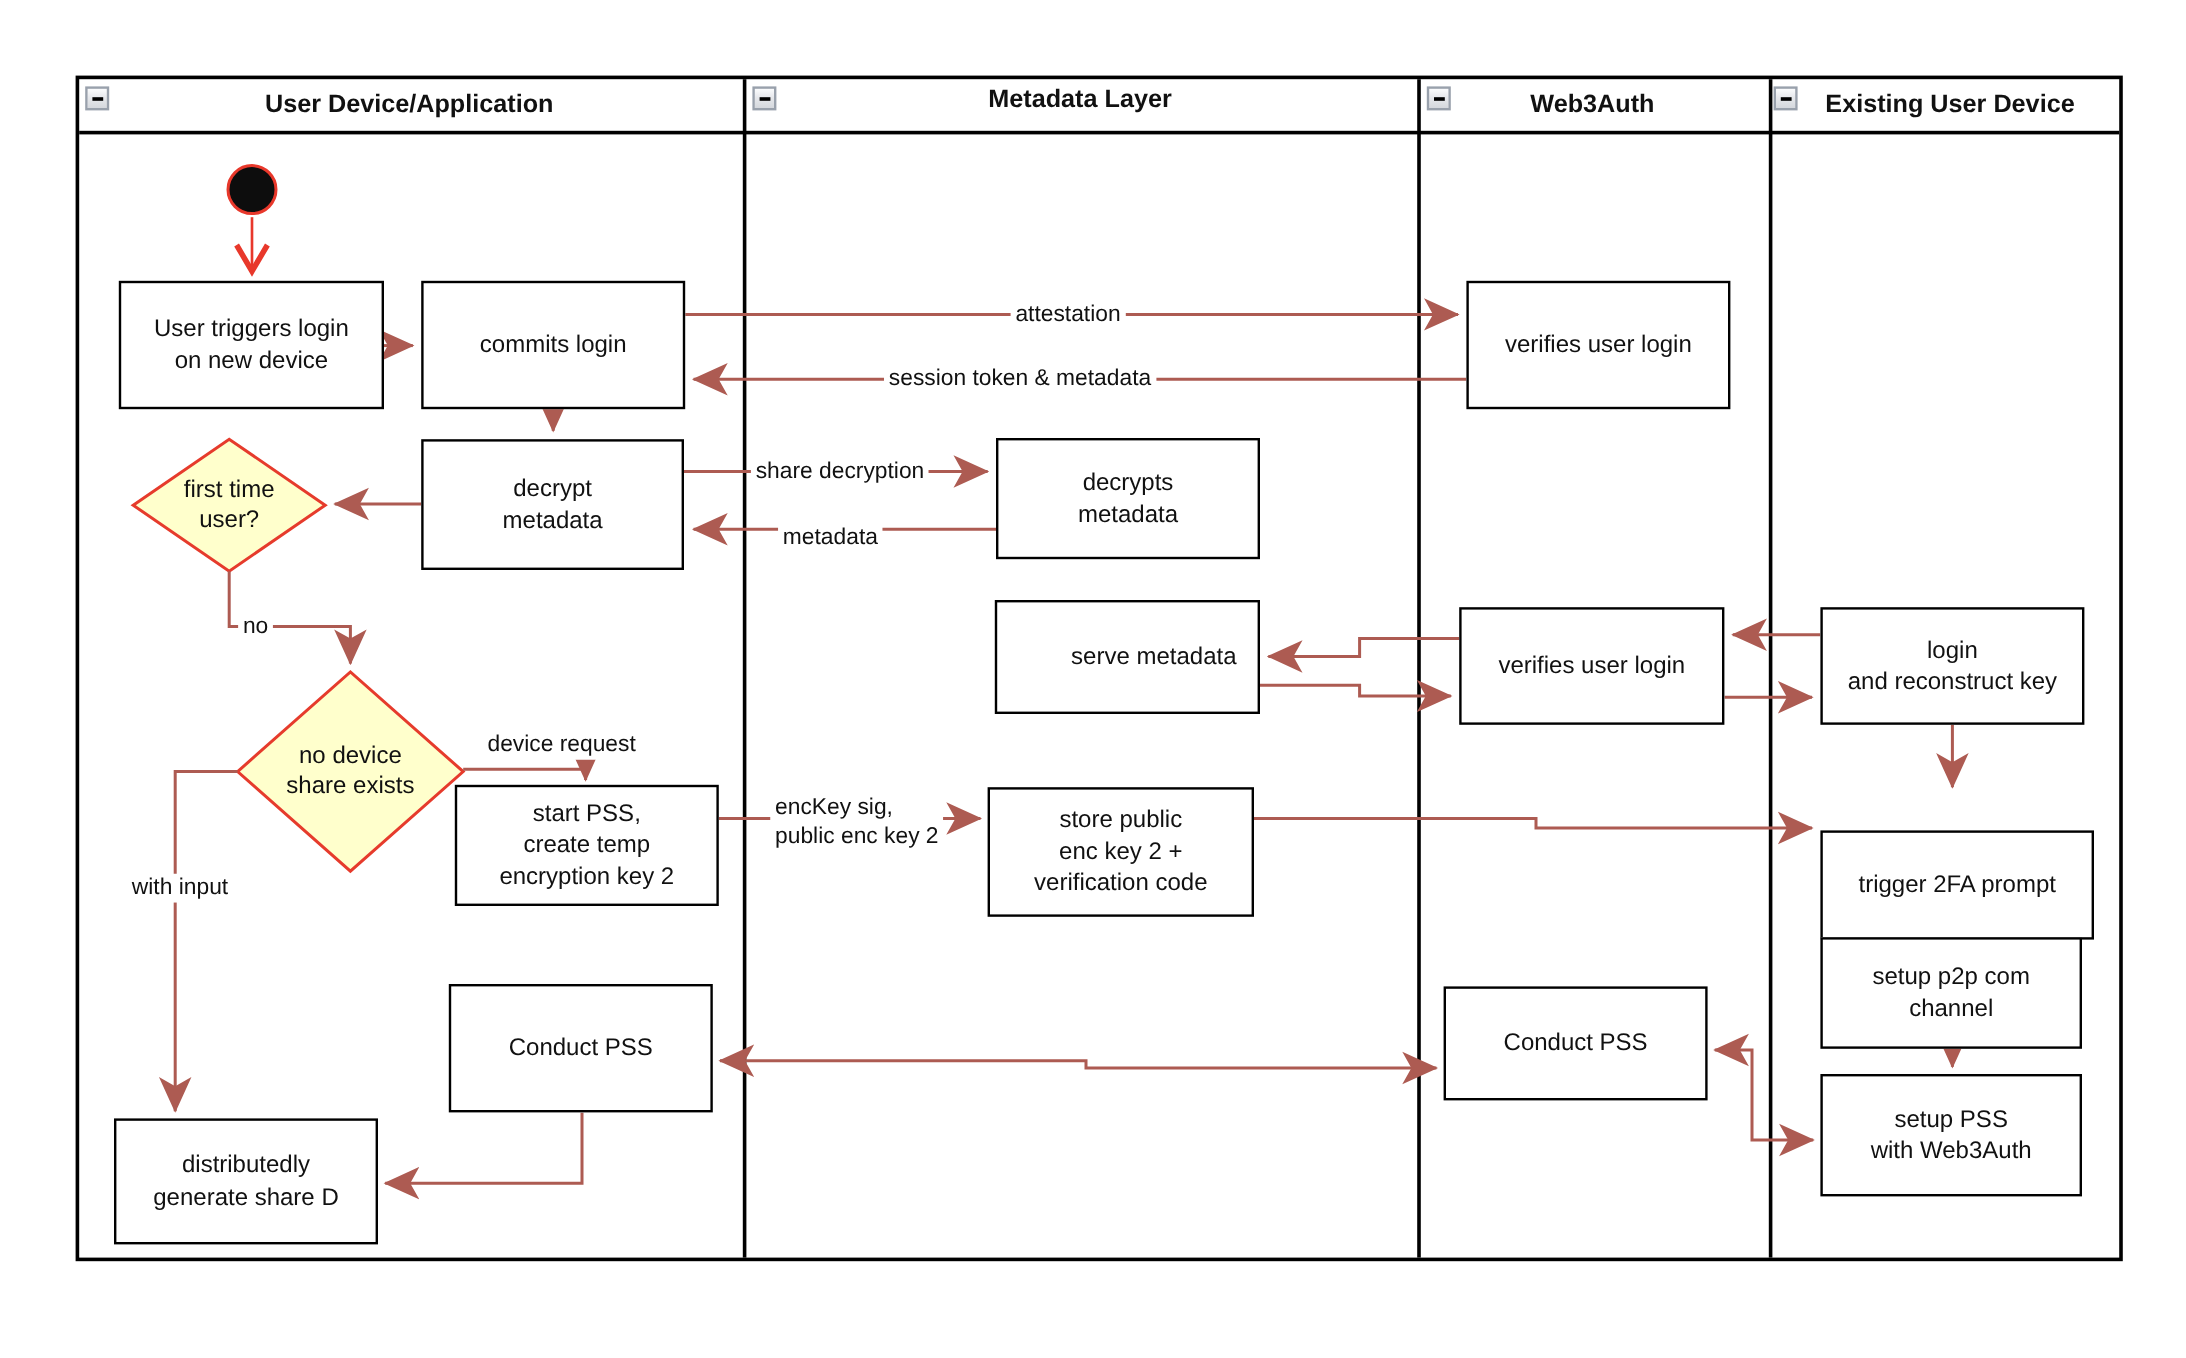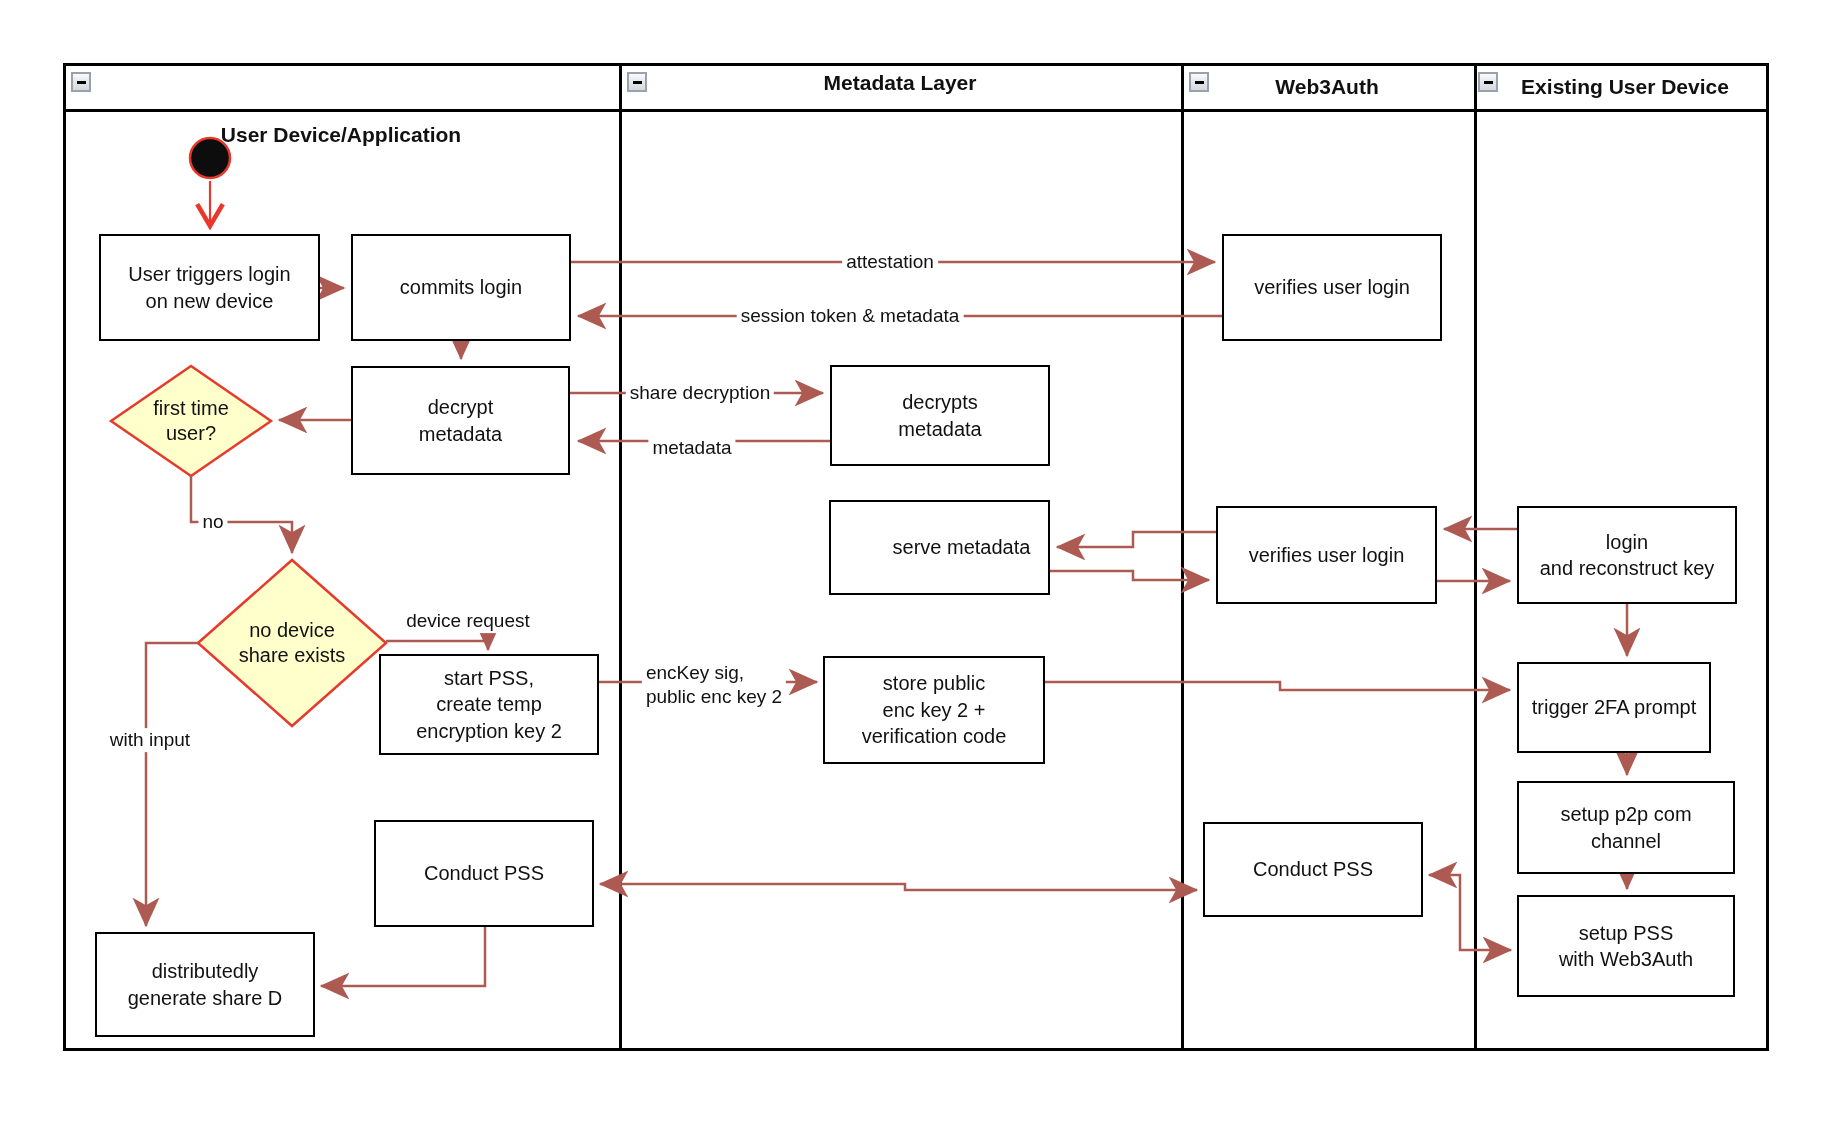--- a/index.html
+++ b/index.html
@@ -38,7 +38,7 @@
     <div class="vline" style="left:1408px;"></div>
   </div>
 
-  <div class="lane-title" style="left:341px;top:87px;margin-top:48px;">User Device/Application</div>
+  <div class="lane-title" style="left:341px;top:87px;">User Device/Application</div>
   <div class="lane-title" style="left:900px;top:83px;">Metadata Layer</div>
   <div class="lane-title" style="left:1327px;top:87px;">Web3Auth</div>
   <div class="lane-title" style="left:1625px;top:87px;">Existing User Device</div>

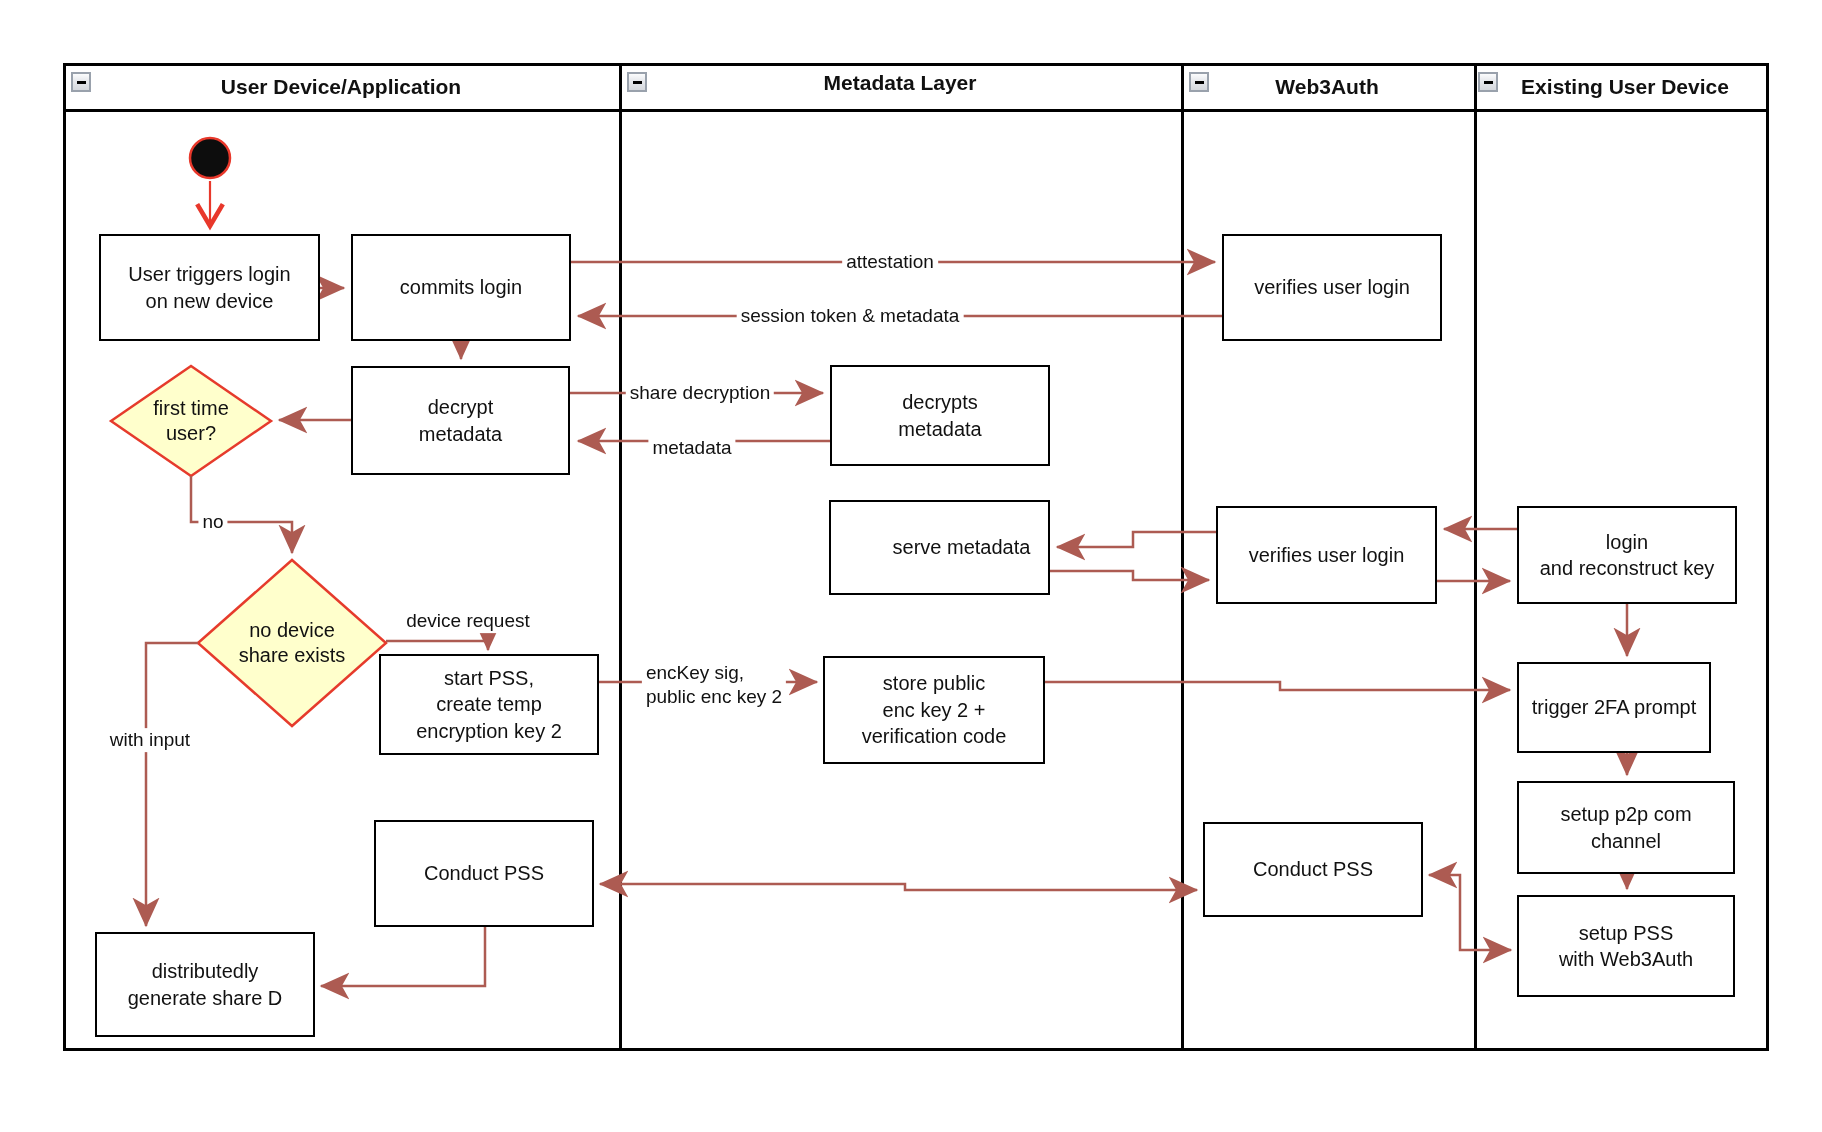--- a/index.html
+++ b/index.html
@@ -114,7 +114,7 @@
   <div class="node" style="left:823px;top:656px;width:222px;height:108px;">store public
 enc key 2 +
 verification code</div>
-  <div class="node" style="left:1517px;top:662px;width:194px;height:91px;">trigger 2FA prompt</div>
+  <div class="node" style="left:1517px;top:692px;width:228px;height:91px;">trigger 2FA prompt</div>
   <div class="node" style="left:1517px;top:781px;width:218px;height:93px;">setup p2p com
 channel</div>
   <div class="node" style="left:374px;top:820px;width:220px;height:107px;">Conduct PSS</div>

